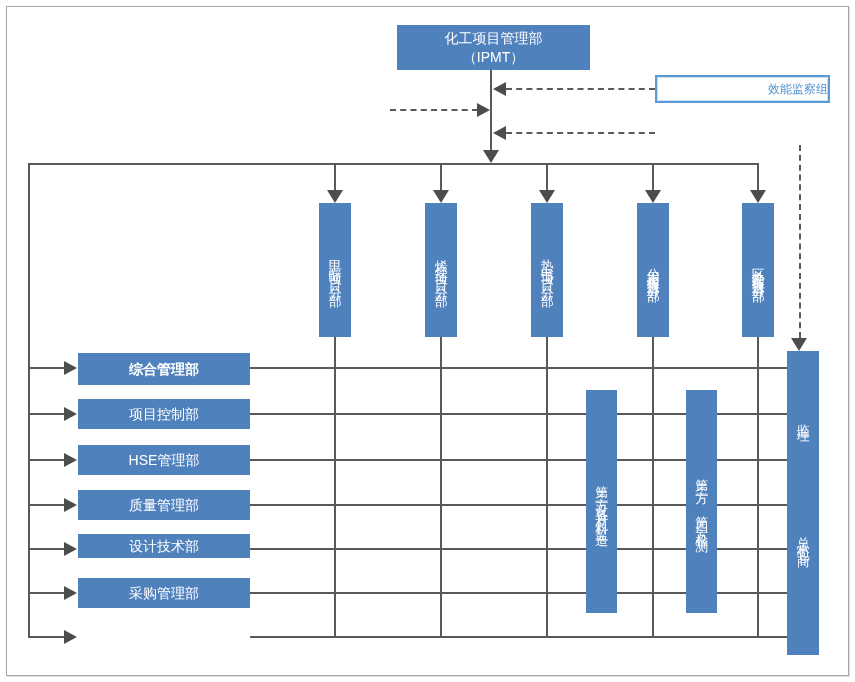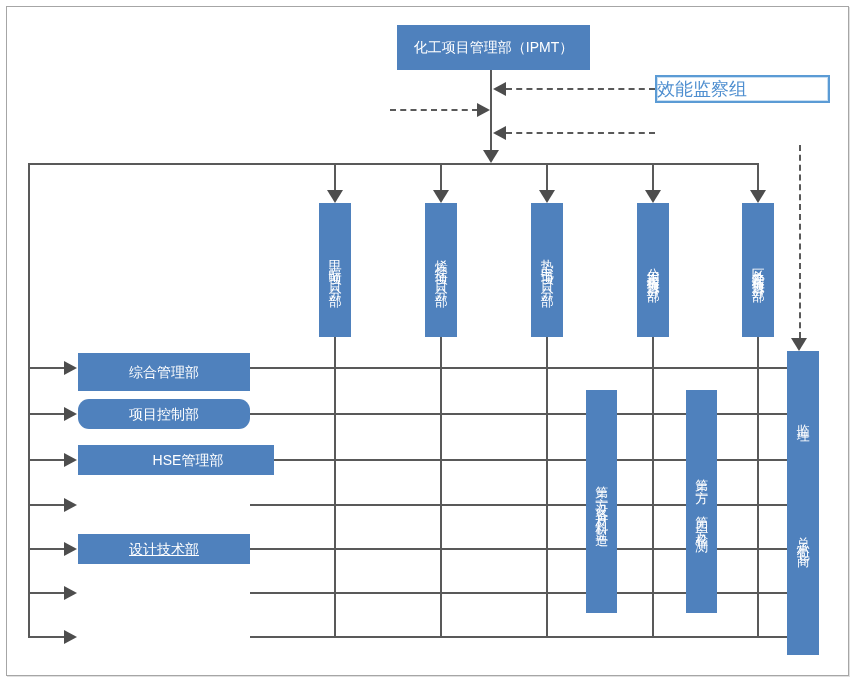--- a/index.html
+++ b/index.html
@@ -48,7 +48,7 @@
 <div id="stage">
   <div id="frame"></div>
 
-  <div class="fillbox" style="left:397px;top:25px;width:193px;height:45px;">
+  <div class="fillbox" style="left:397px;top:25px;width:193px;height:45px;flex-direction:column;">
     <div>化工项目管理部</div>
     <div>（IPMT）</div>
   </div>

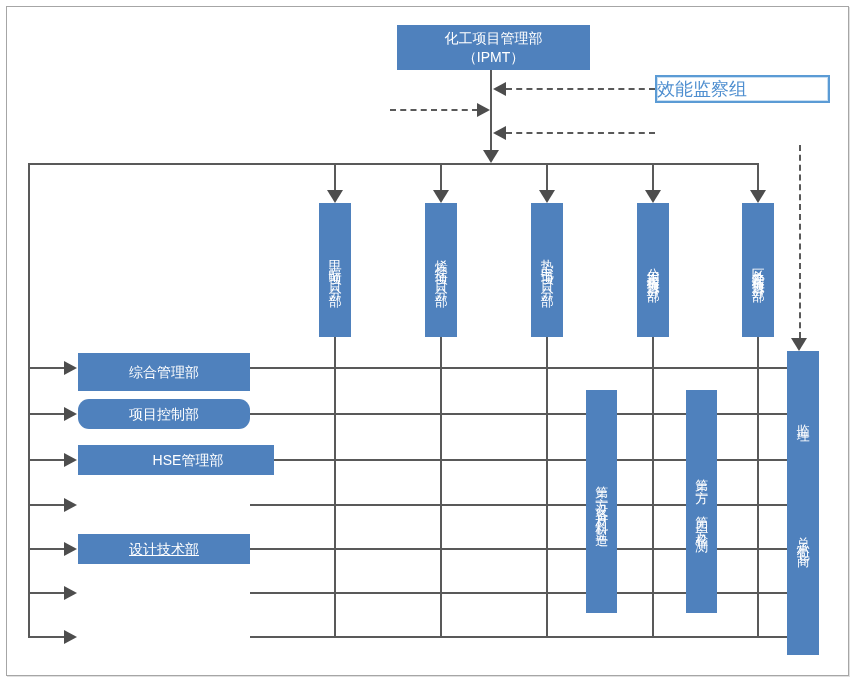--- a/index.html
+++ b/index.html
@@ -26,7 +26,7 @@
   }
   .outlinebox{
     position:absolute;background:#ffffff;border:2px solid #5b9bd5;color:#4f8fd0;z-index:3;
-    display:flex;align-items:center;justify-content:flex-start;font-size:18px;
+    display:flex;align-items:center;justify-content:flex-end;font-size:12px;
     box-shadow:inset 0 0 0 1px #c9dff2;
   }
   .vtext{

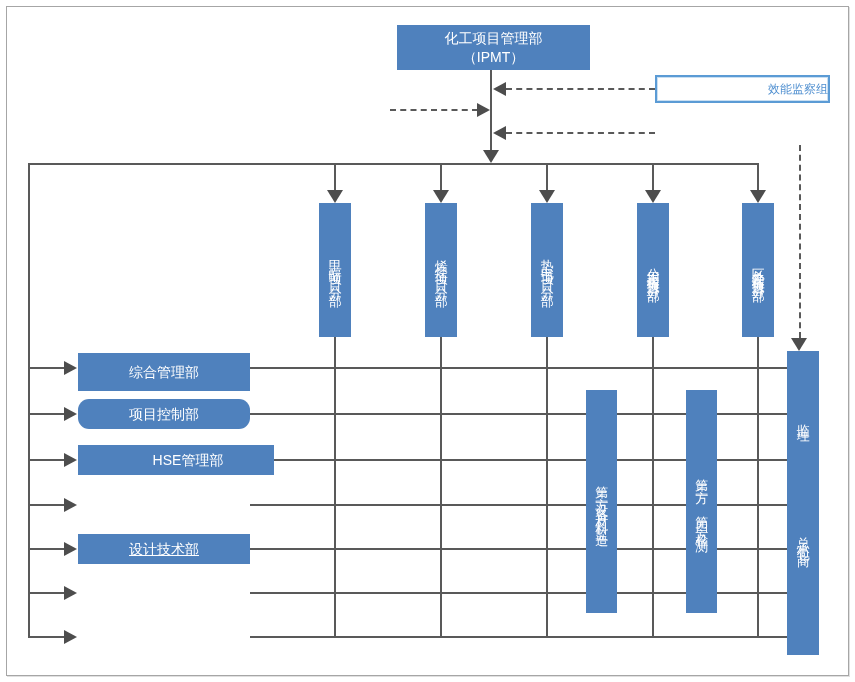--- a/index.html
+++ b/index.html
@@ -110,7 +110,7 @@
 
   <div class="hline" style="left:29px;top:367px;width:36px;"></div>
   <div class="arr right" style="left:64px;top:361px;"></div>
-  <div class="fillbox" style="left:78px;top:353px;width:172px;height:38px;">
+  <div class="fillbox" style="left:78px;top:353px;width:172px;height:32px;font-weight:bold;">
     <span>综合管理部</span>
   </div>
   <div class="hline" style="left:250px;top:367px;width:538px;"></div>

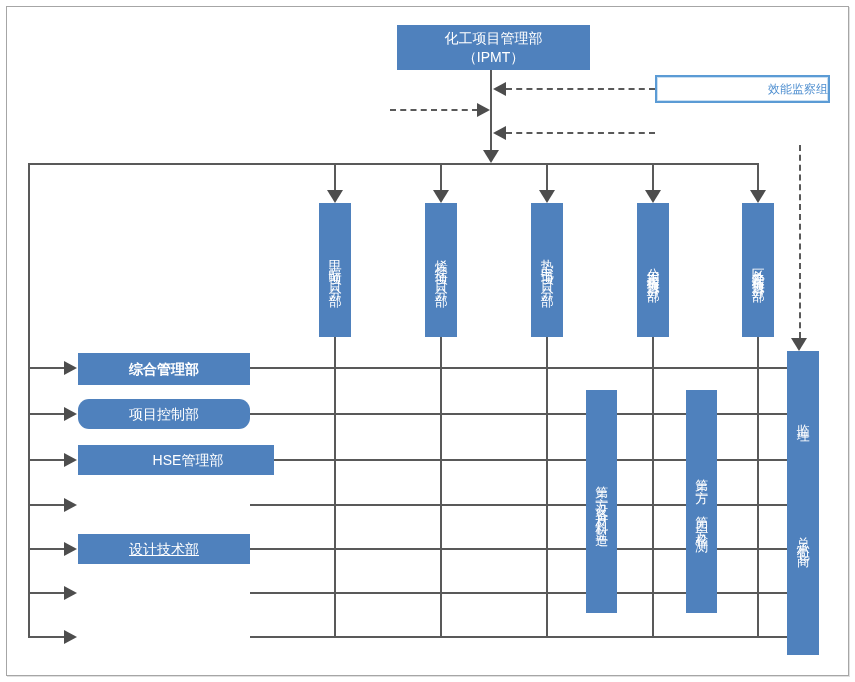--- a/index.html
+++ b/index.html
@@ -117,7 +117,7 @@
 
   <div class="hline" style="left:29px;top:413px;width:36px;"></div>
   <div class="arr right" style="left:64px;top:407px;"></div>
-  <div class="fillbox" style="left:78px;top:399px;width:172px;height:30px;border-radius:11px;">
+  <div class="fillbox" style="left:78px;top:399px;width:172px;height:30px;">
     <span>项目控制部</span>
   </div>
   <div class="hline" style="left:250px;top:413px;width:538px;"></div>

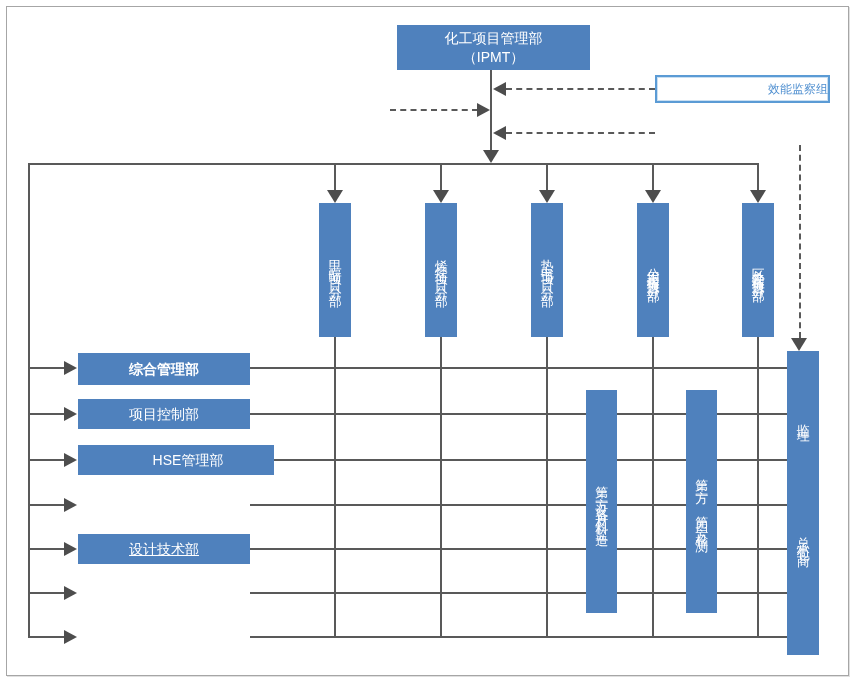--- a/index.html
+++ b/index.html
@@ -124,7 +124,7 @@
 
   <div class="hline" style="left:29px;top:459px;width:36px;"></div>
   <div class="arr right" style="left:64px;top:453px;"></div>
-  <div class="fillbox" style="left:78px;top:445px;width:172px;height:30px;padding-left:24px;">
+  <div class="fillbox" style="left:78px;top:445px;width:172px;height:30px;">
     <span>HSE管理部</span>
   </div>
   <div class="hline" style="left:250px;top:459px;width:538px;"></div>

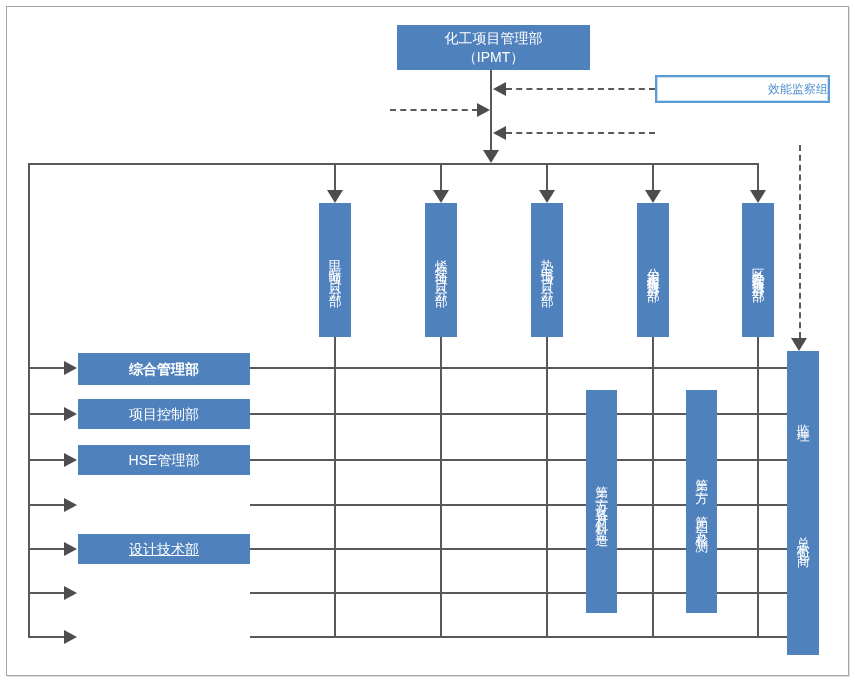--- a/index.html
+++ b/index.html
@@ -131,6 +131,9 @@
 
   <div class="hline" style="left:29px;top:504px;width:36px;"></div>
   <div class="arr right" style="left:64px;top:498px;"></div>
+  <div class="fillbox" style="left:78px;top:490px;width:172px;height:30px;">
+    <span>质量管理部</span>
+  </div>
   <div class="hline" style="left:250px;top:504px;width:538px;"></div>
 
   <div class="hline" style="left:29px;top:548px;width:36px;"></div>

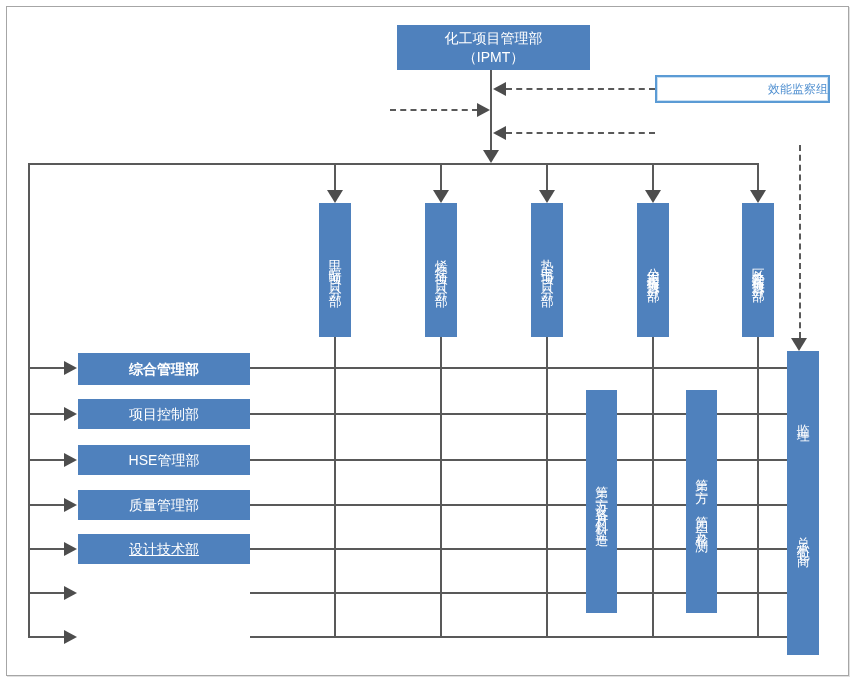--- a/index.html
+++ b/index.html
@@ -138,7 +138,7 @@
 
   <div class="hline" style="left:29px;top:548px;width:36px;"></div>
   <div class="arr right" style="left:64px;top:542px;"></div>
-  <div class="fillbox" style="left:78px;top:534px;width:172px;height:30px;text-decoration:underline;">
+  <div class="fillbox" style="left:78px;top:534px;width:172px;height:24px;">
     <span>设计技术部</span>
   </div>
   <div class="hline" style="left:250px;top:548px;width:538px;"></div>

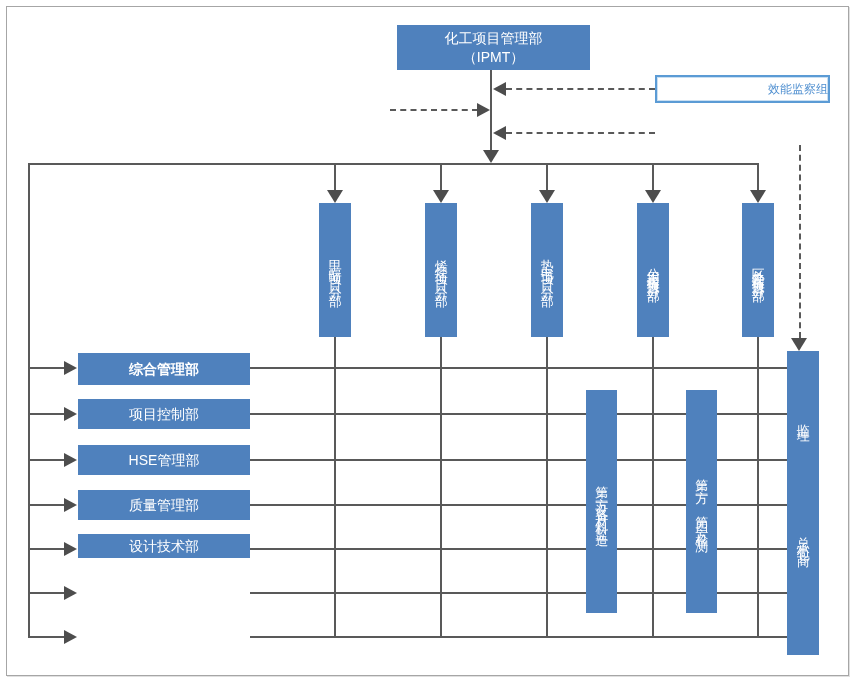--- a/index.html
+++ b/index.html
@@ -145,6 +145,9 @@
 
   <div class="hline" style="left:29px;top:592px;width:36px;"></div>
   <div class="arr right" style="left:64px;top:586px;"></div>
+  <div class="fillbox" style="left:78px;top:578px;width:172px;height:30px;">
+    <span>采购管理部</span>
+  </div>
   <div class="hline" style="left:250px;top:592px;width:538px;"></div>
 
   <div class="hline" style="left:29px;top:636px;width:36px;"></div>

